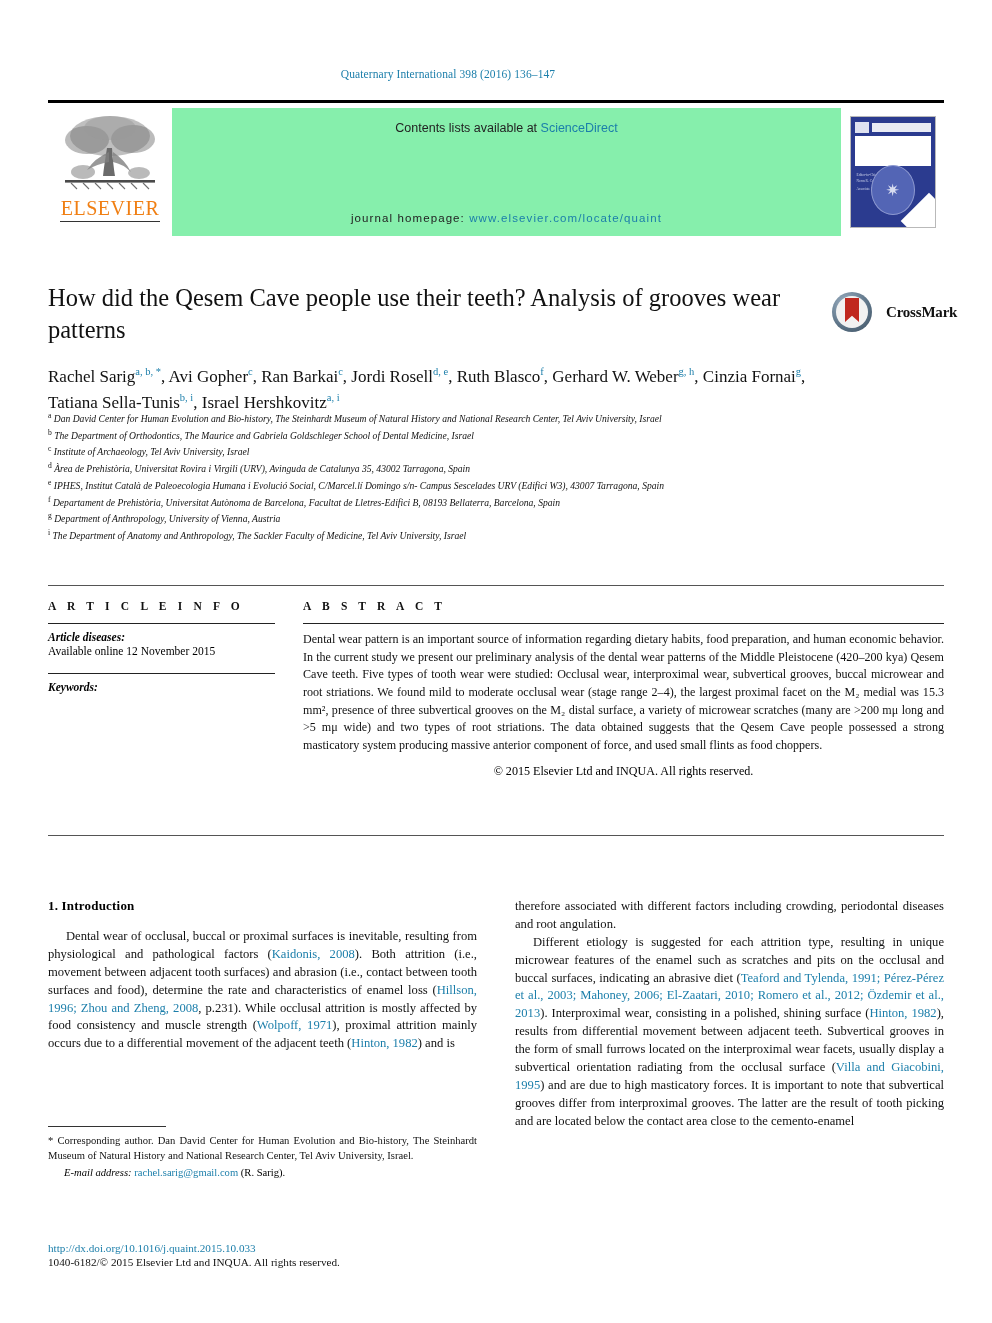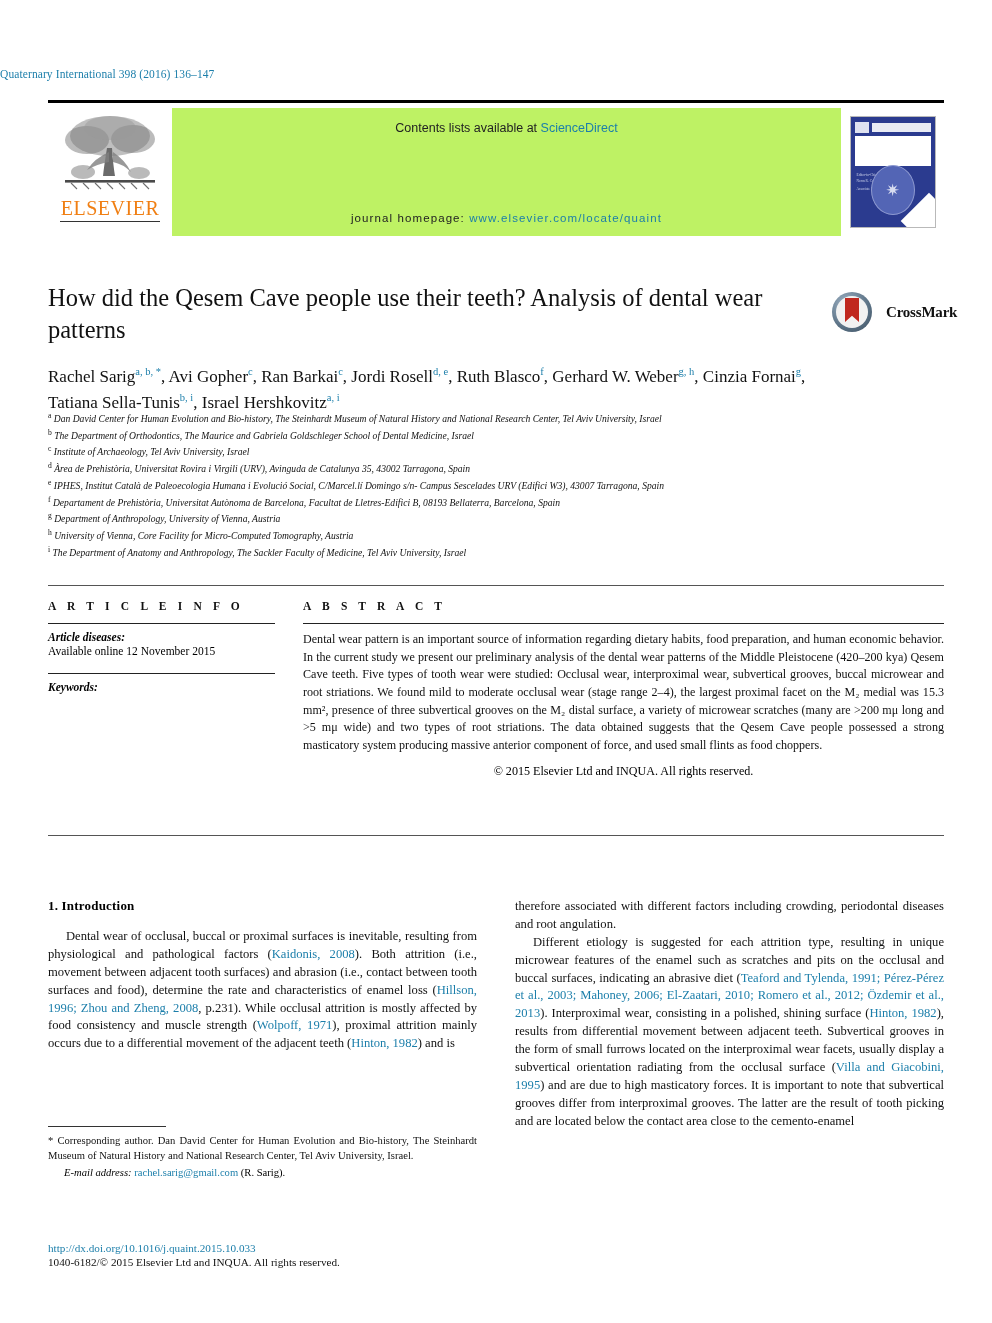--- a/index.html
+++ b/index.html
@@ -27,9 +27,11 @@
     top: 68px;
     left: 0;
     width: 832px;
+    text-align: center;
     font-size: 11.5px;
     color: #1b7eaa;
     letter-spacing: 0.1px;
+    padding-left: 32px;
   }
 
   

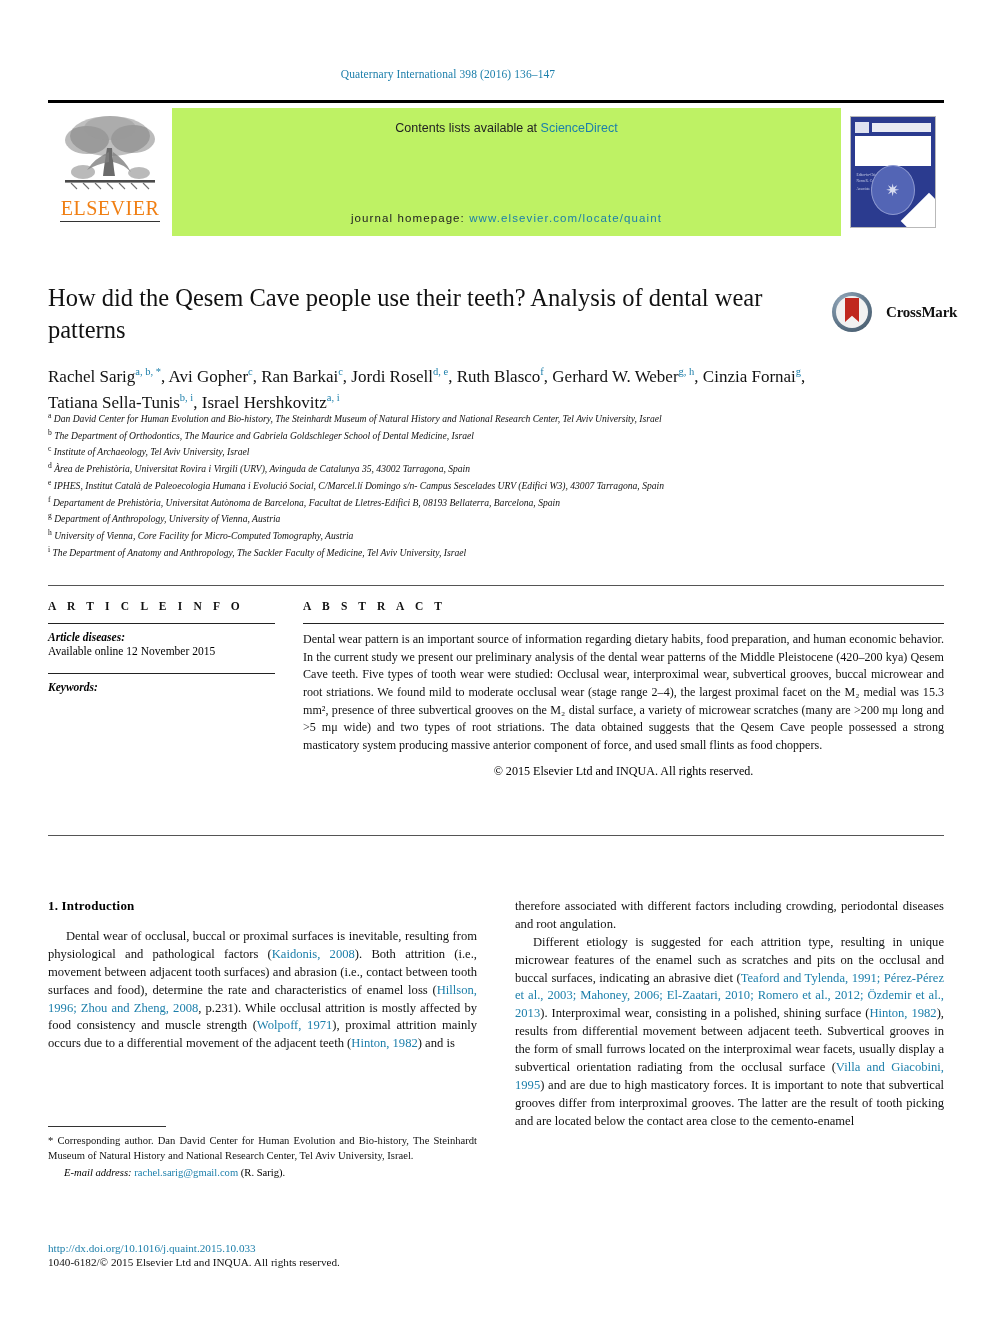--- a/index.html
+++ b/index.html
@@ -86,7 +86,7 @@
 
   .masthead-center {
     flex: 1 1 auto;
-    background: #bef264;
+    background: #86efac;
     position: relative;
     display: flex;
     flex-direction: column;

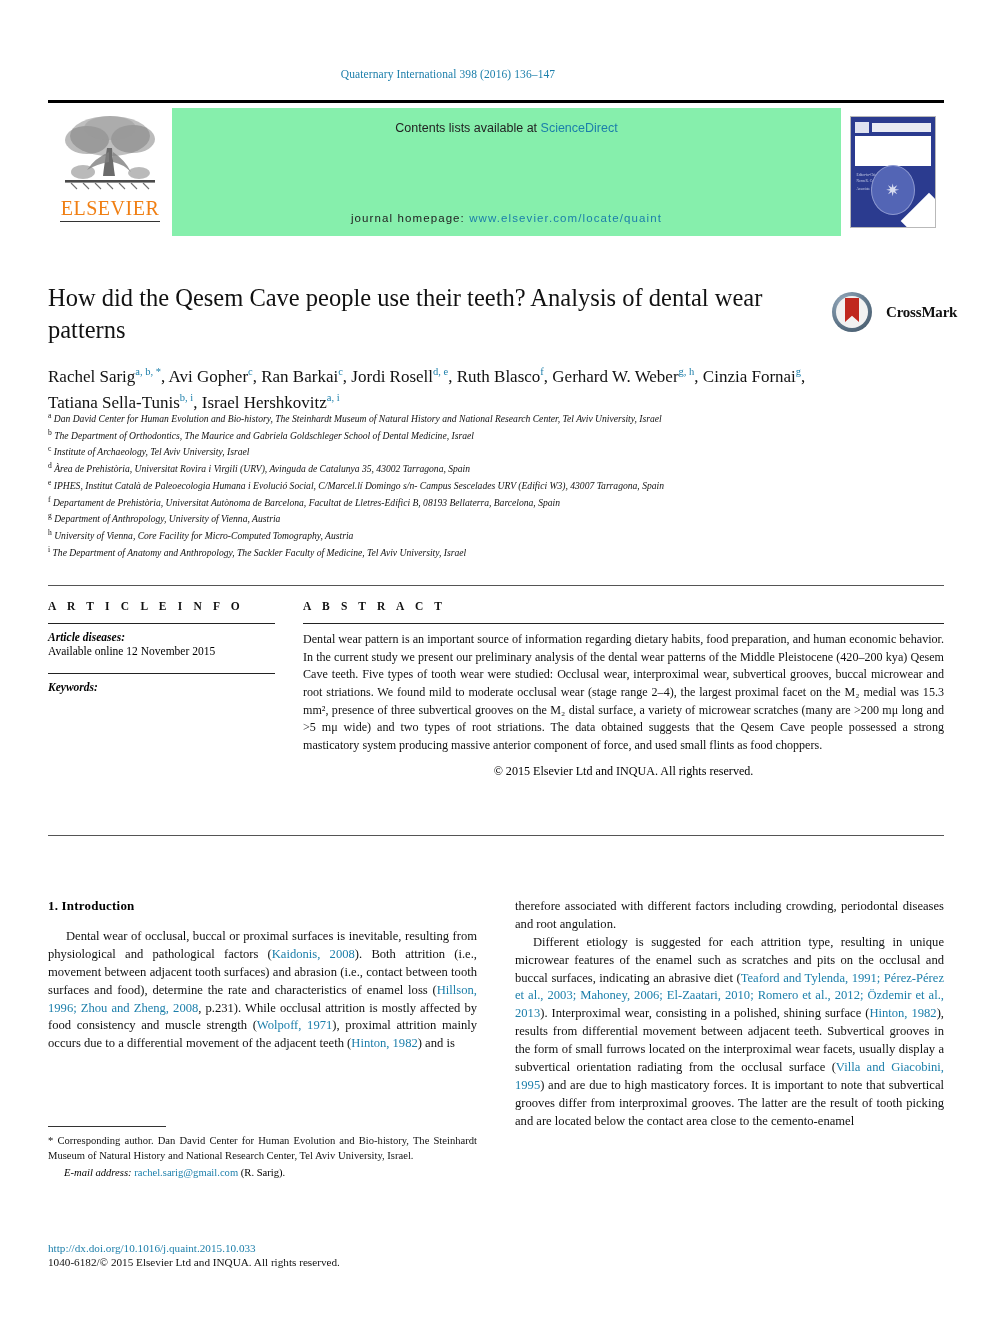--- a/index.html
+++ b/index.html
@@ -474,7 +474,7 @@
 </div>
 
 <div class="title-block">
-  <h1 class="paper-title">How did the Qesem Cave people use their teeth? Analysis of dental wear patterns</h1>
+  <h1 class="paper-title">How did the Qesem Cave people use their teeth? Analysis of grooves wear patterns</h1>
   <div class="authors"><span>Rachel Sarig</span><sup>a, b, *</sup>, <span>Avi Gopher</span><sup>c</sup>, <span>Ran Barkai</span><sup>c</sup>, <span>Jordi Rosell</span><sup>d, e</sup>, <span>Ruth Blasco</span><sup>f</sup>, <span>Gerhard W. Weber</span><sup>g, h</sup>, <span>Cinzia Fornai</span><sup>g</sup>, <span>Tatiana Sella-Tunis</span><sup>b, i</sup>, <span>Israel Hershkovitz</span><sup>a, i</sup></div>
 </div>
 

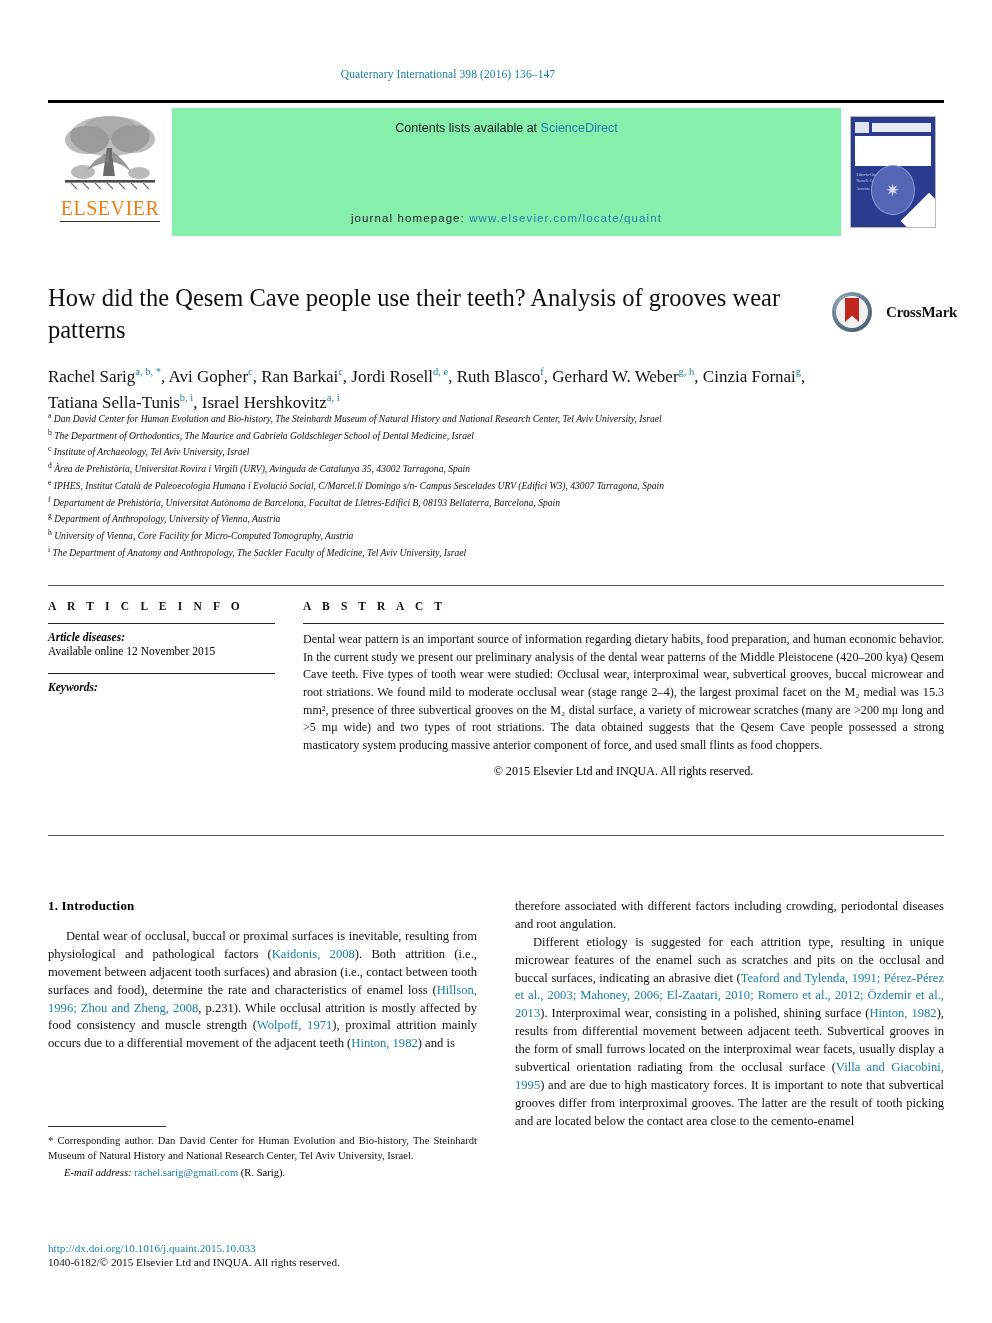--- a/index.html
+++ b/index.html
@@ -495,7 +495,6 @@
     <div class="aff"><sup>e</sup> IPHES, Institut Català de Paleoecologia Humana i Evolució Social, C/Marcel.lí Domingo s/n- Campus Sescelades URV (Edifici W3), 43007 Tarragona, Spain</div>
     <div class="aff"><sup>f</sup> Departament de Prehistòria, Universitat Autònoma de Barcelona, Facultat de Lletres-Edifici B, 08193 Bellaterra, Barcelona, Spain</div>
     <div class="aff"><sup>g</sup> Department of Anthropology, University of Vienna, Austria</div>
-    <div class="aff"><sup>h</sup> University of Vienna, Core Facility for Micro-Computed Tomography, Austria</div>
     <div class="aff"><sup>i</sup> The Department of Anatomy and Anthropology, The Sackler Faculty of Medicine, Tel Aviv University, Israel</div>
   </div>
 

